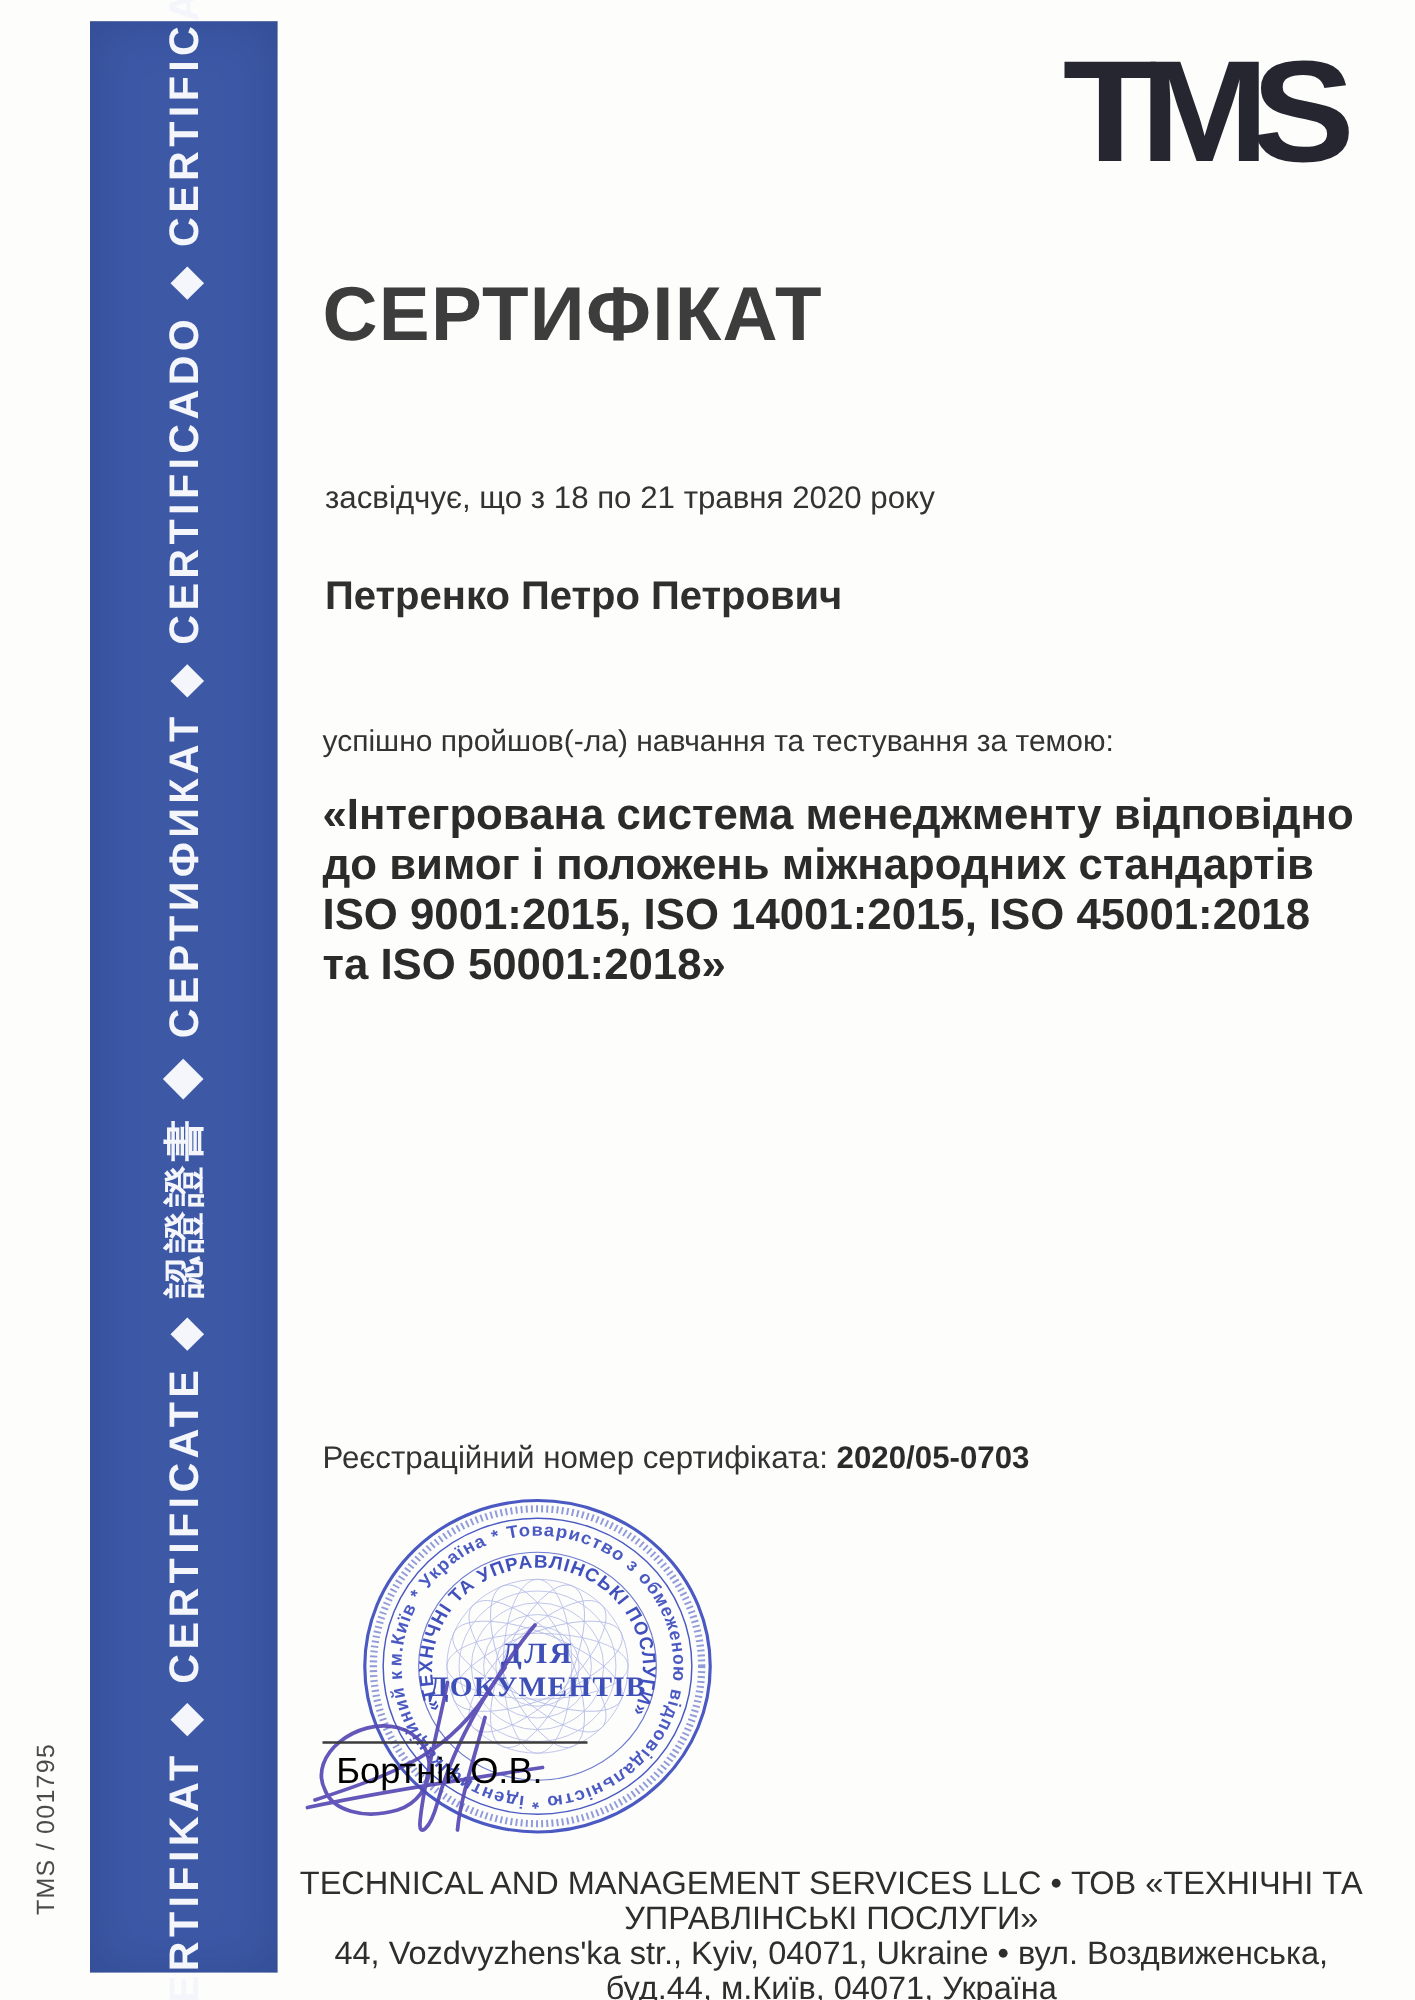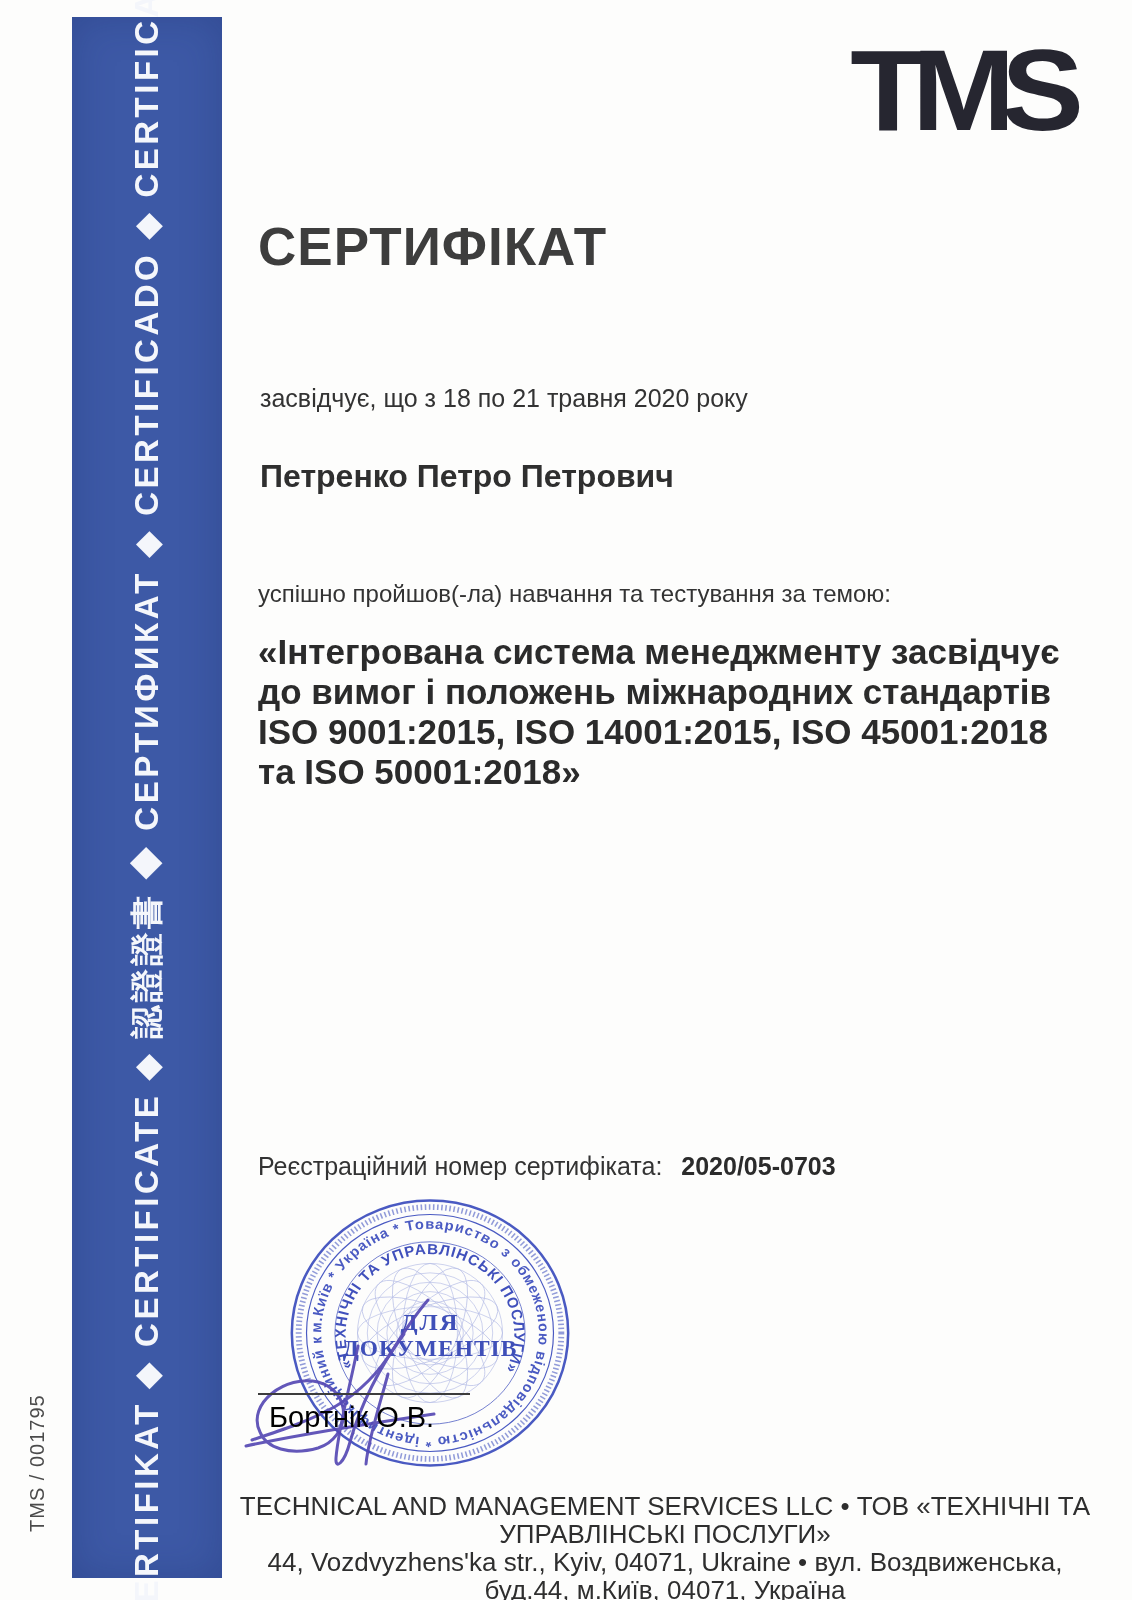--- a/index.html
+++ b/index.html
@@ -39,7 +39,7 @@
   }
   .title {
     position:absolute; left:258px; top:216px;
-    font-size:53px; font-weight:bold; color:#3d3d3d; letter-spacing:1px;
+    font-size:61px; font-weight:bold; color:#3d3d3d; letter-spacing:1px;
   }
   .date-line { position:absolute; left:260px; top:384px; font-size:25px; color:#333; }
   .recipient {

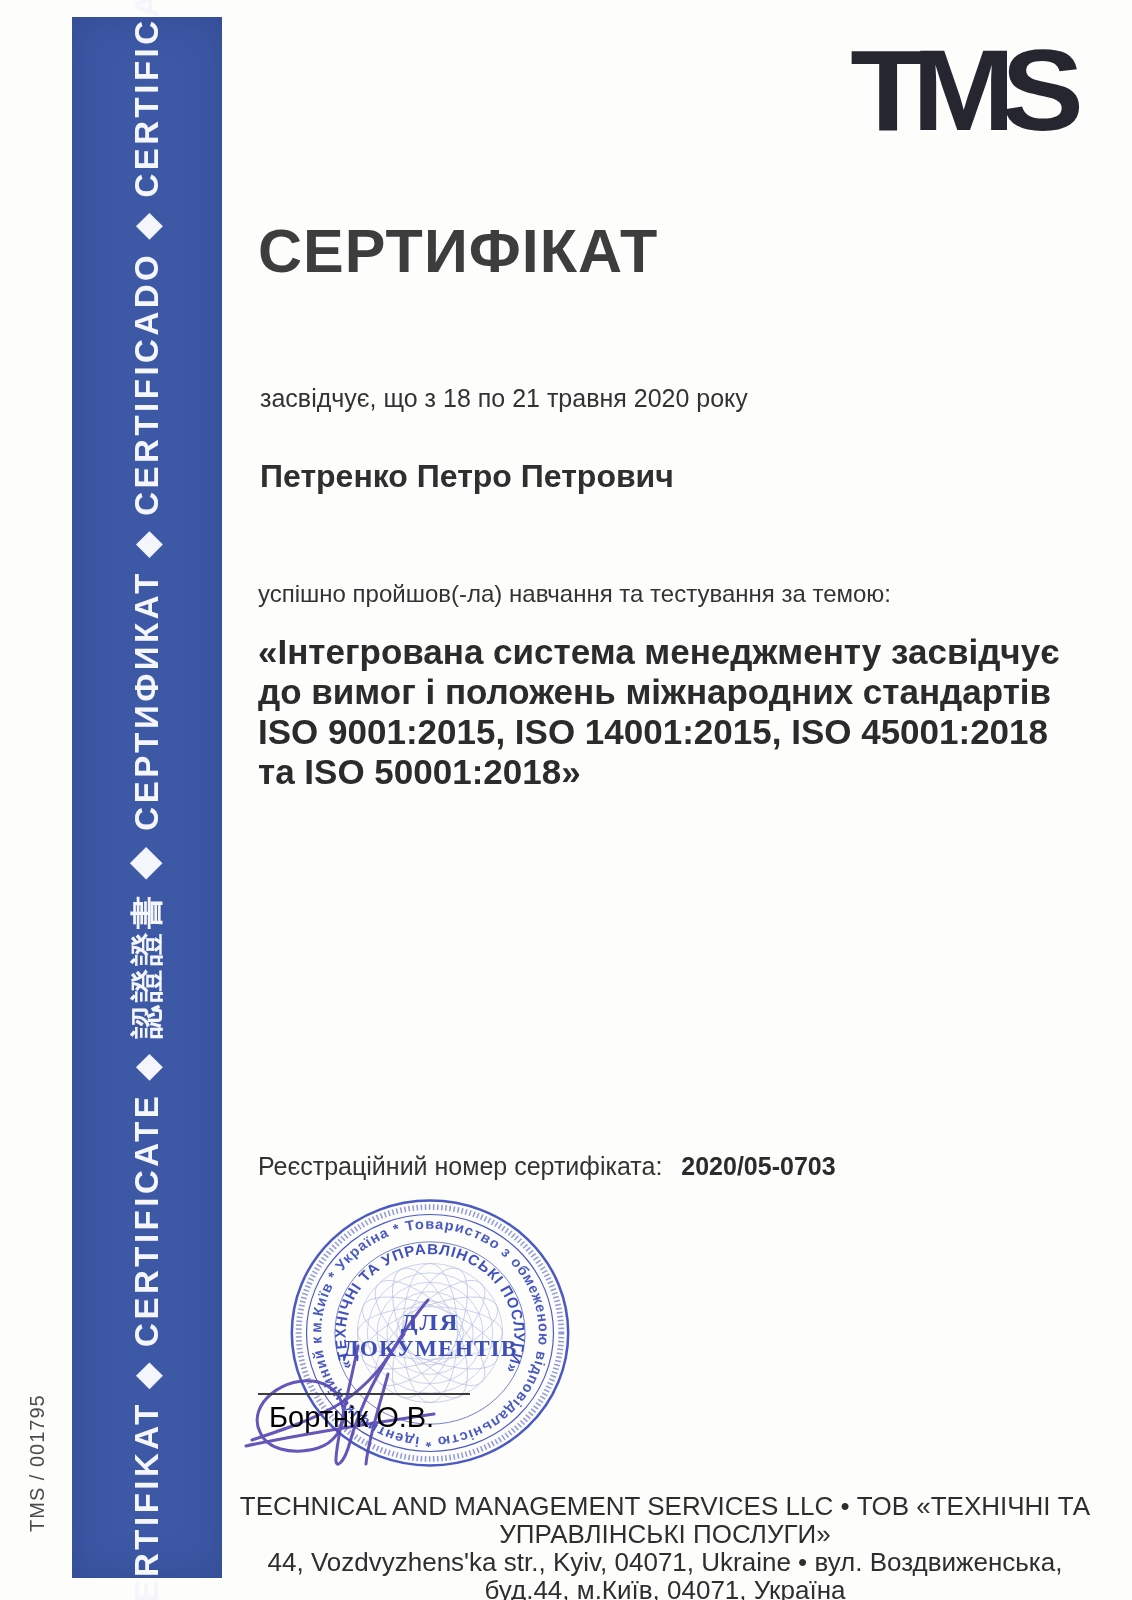--- a/index.html
+++ b/index.html
@@ -88,7 +88,7 @@
   <div class="course-line">успішно пройшов(-ла) навчання та тестування за темою:</div>
 
   <div class="topic">
-    <div>«Інтегрована система менеджменту засвідчує</div>
+    <div>«Інтегрована система менеджменту відповідно</div>
     <div>до вимог і положень міжнародних стандартів</div>
     <div>ISO 9001:2015, ISO 14001:2015, ISO 45001:2018</div>
     <div>та ISO 50001:2018»</div>

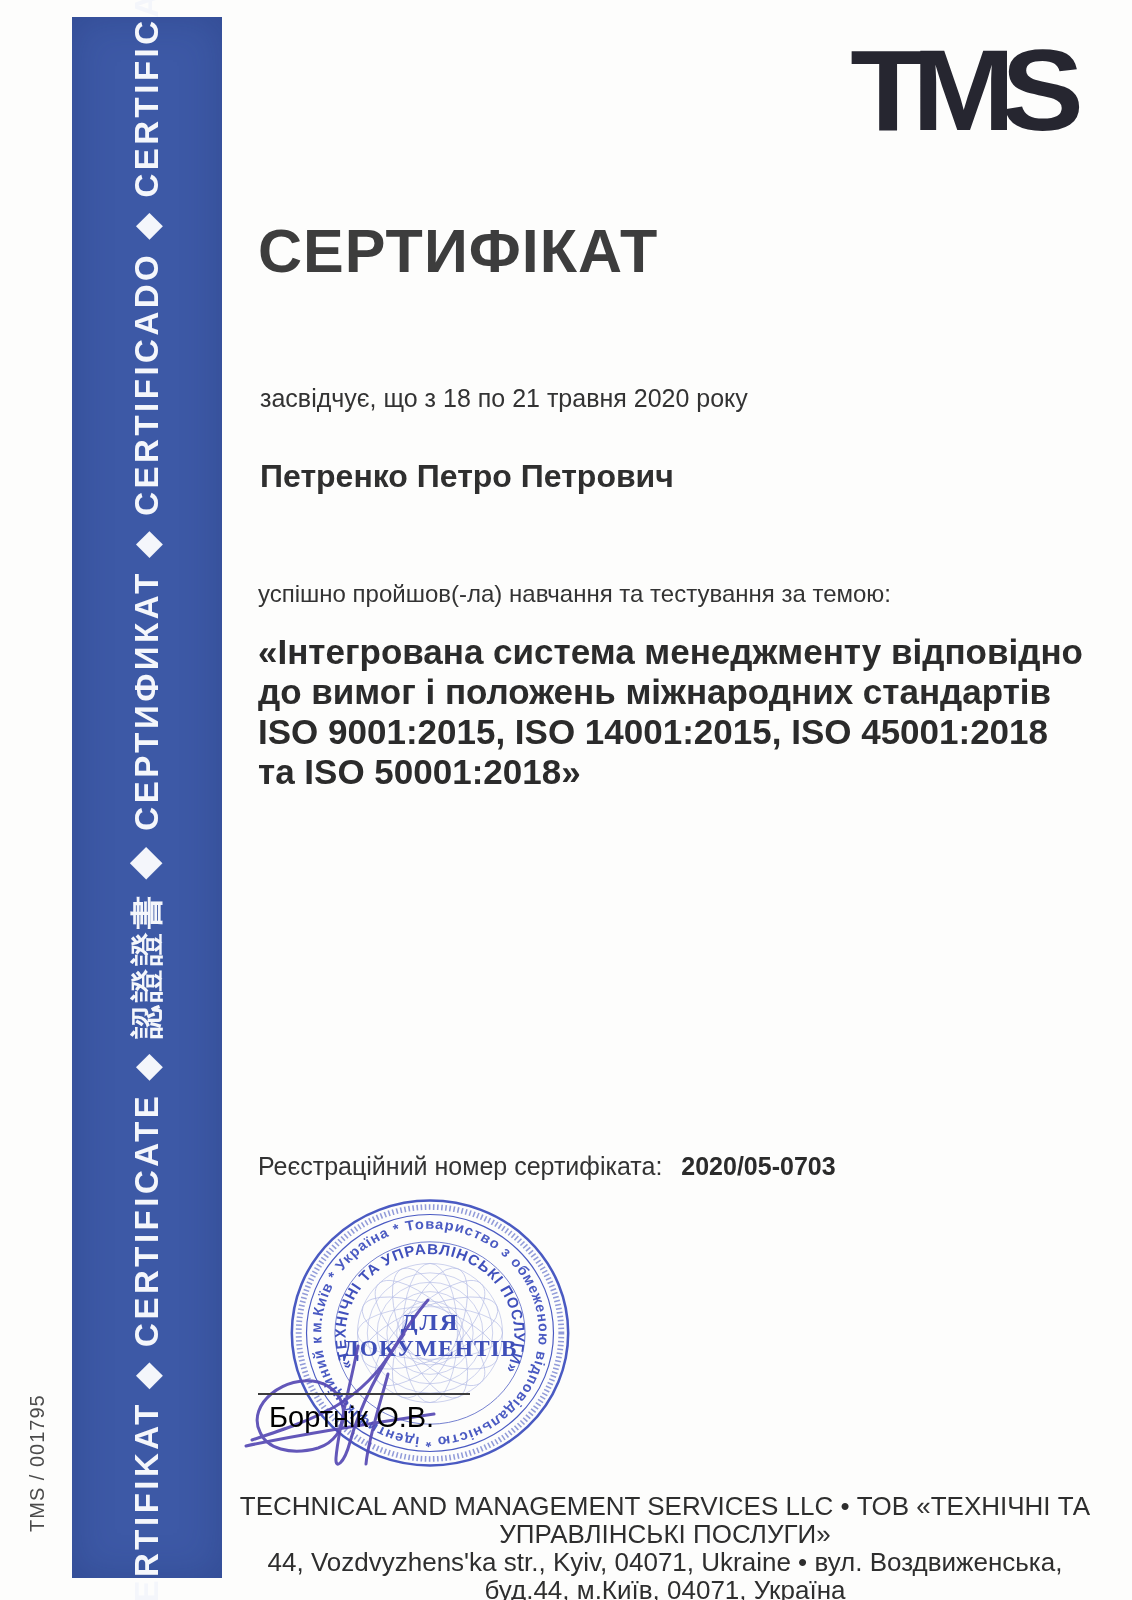--- a/index.html
+++ b/index.html
@@ -52,7 +52,7 @@
     font-size:35px; font-weight:bold; color:#2b2b2b; line-height:40px;
   }
   .reg-line { position:absolute; left:258px; top:1152px; font-size:25px; color:#333; }
-  .reg-line b { color:#2b2b2b;margin-left:12px; }
+  .reg-line b { color:#2b2b2b; }
   .stamp { position:absolute; left:283px; top:1192px; width:294px; height:282px; }
   .signature { position:absolute; left:238px; top:1282px; width:250px; height:190px; }
   .sig-rule {

